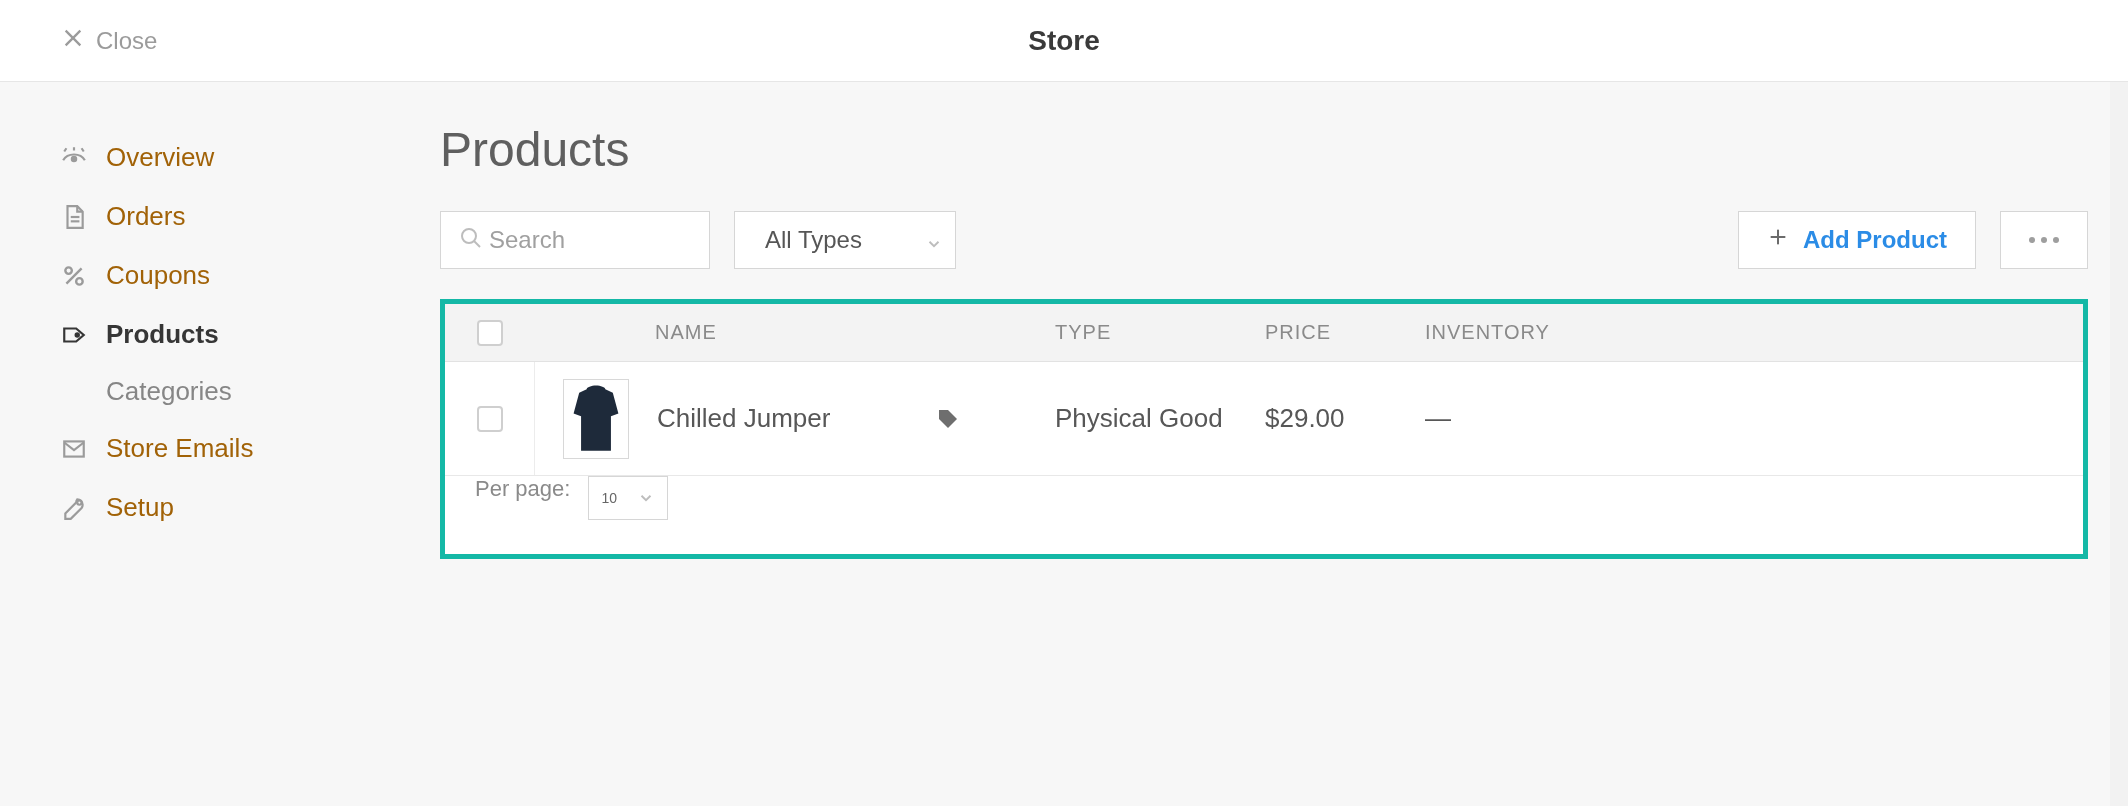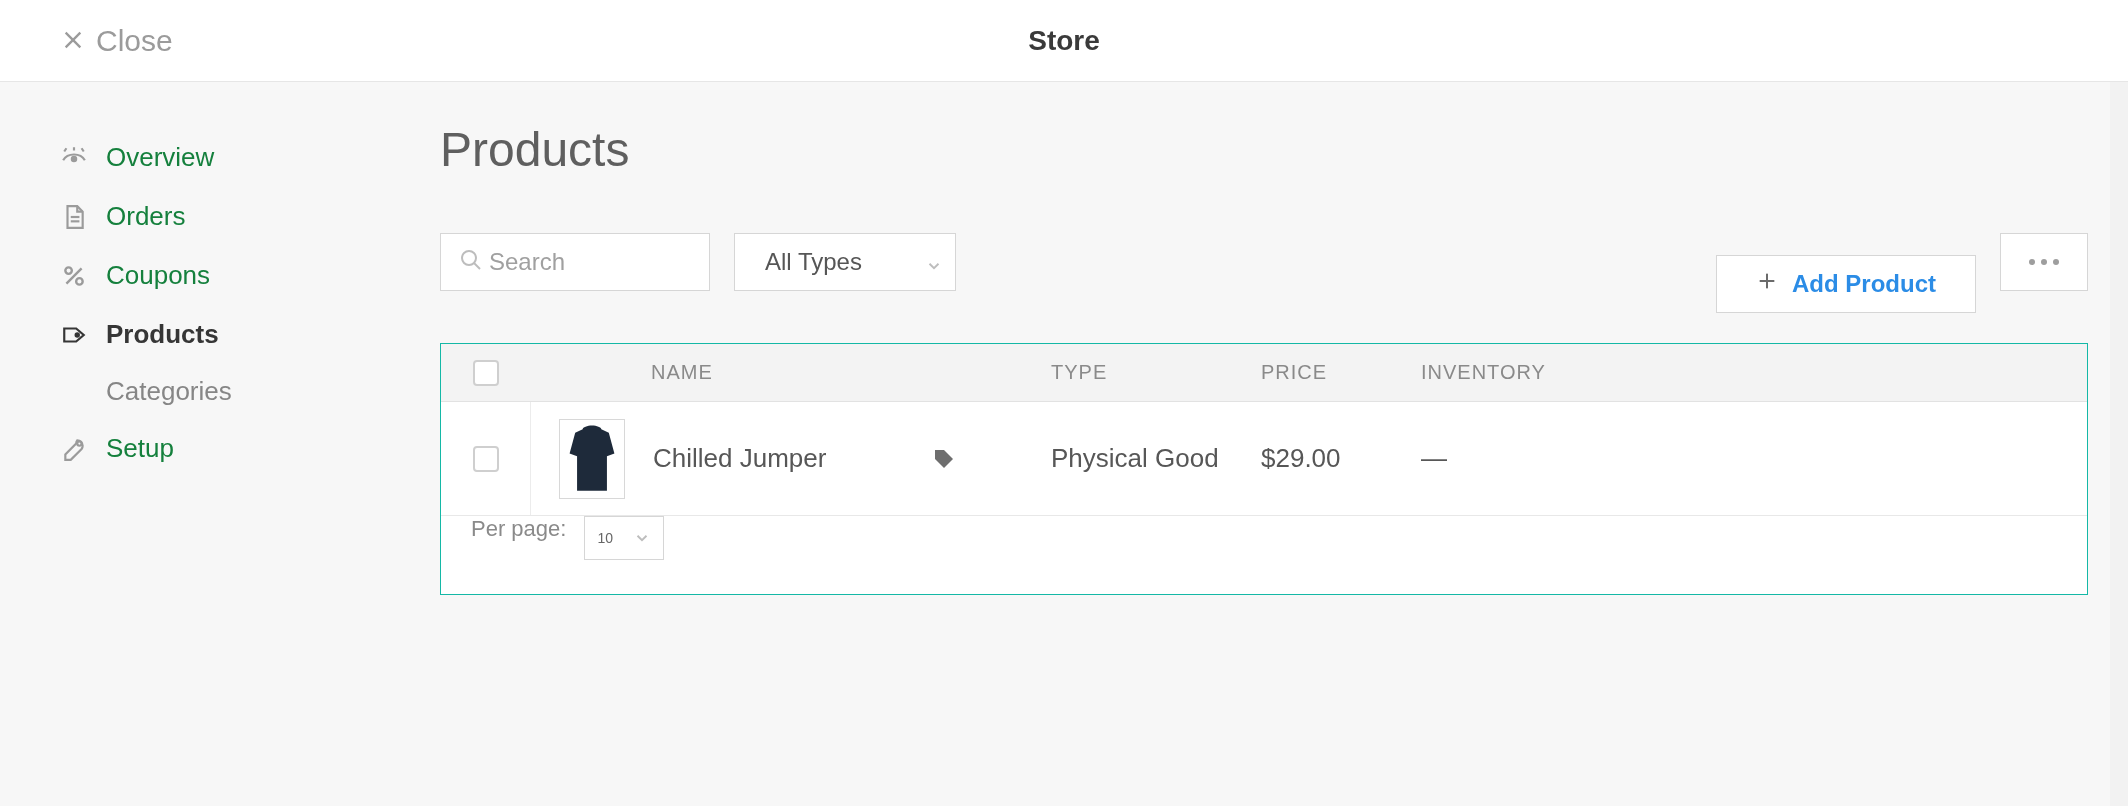--- a/index.html
+++ b/index.html
@@ -28,7 +28,7 @@
     align-items: center;
     gap: 12px;
     color: #9b9b9b;
-    font-size: 30px;
+    font-size: 24px;
     cursor: pointer;
     font-weight: 400;
   }

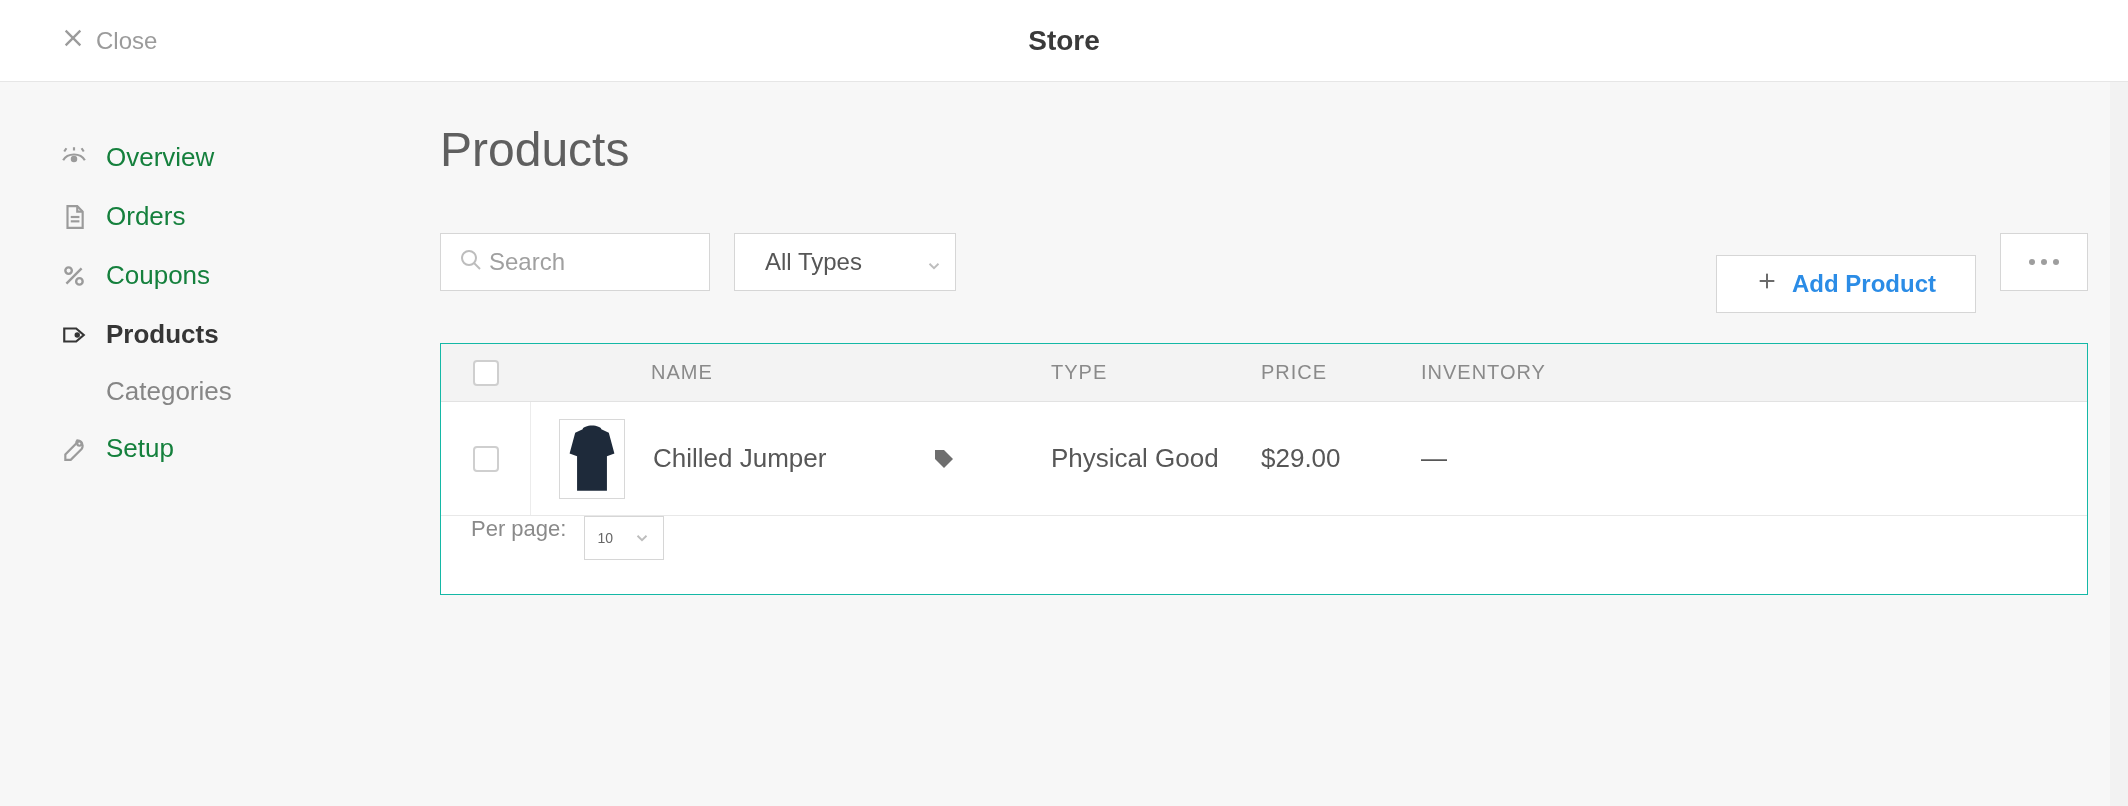--- a/index.html
+++ b/index.html
@@ -60,7 +60,7 @@
     align-items: center;
     gap: 18px;
     font-size: 26px;
-    color: #15803d;
+    color: #a16207;
     padding: 14px 0;
     cursor: pointer;
     font-weight: 400;

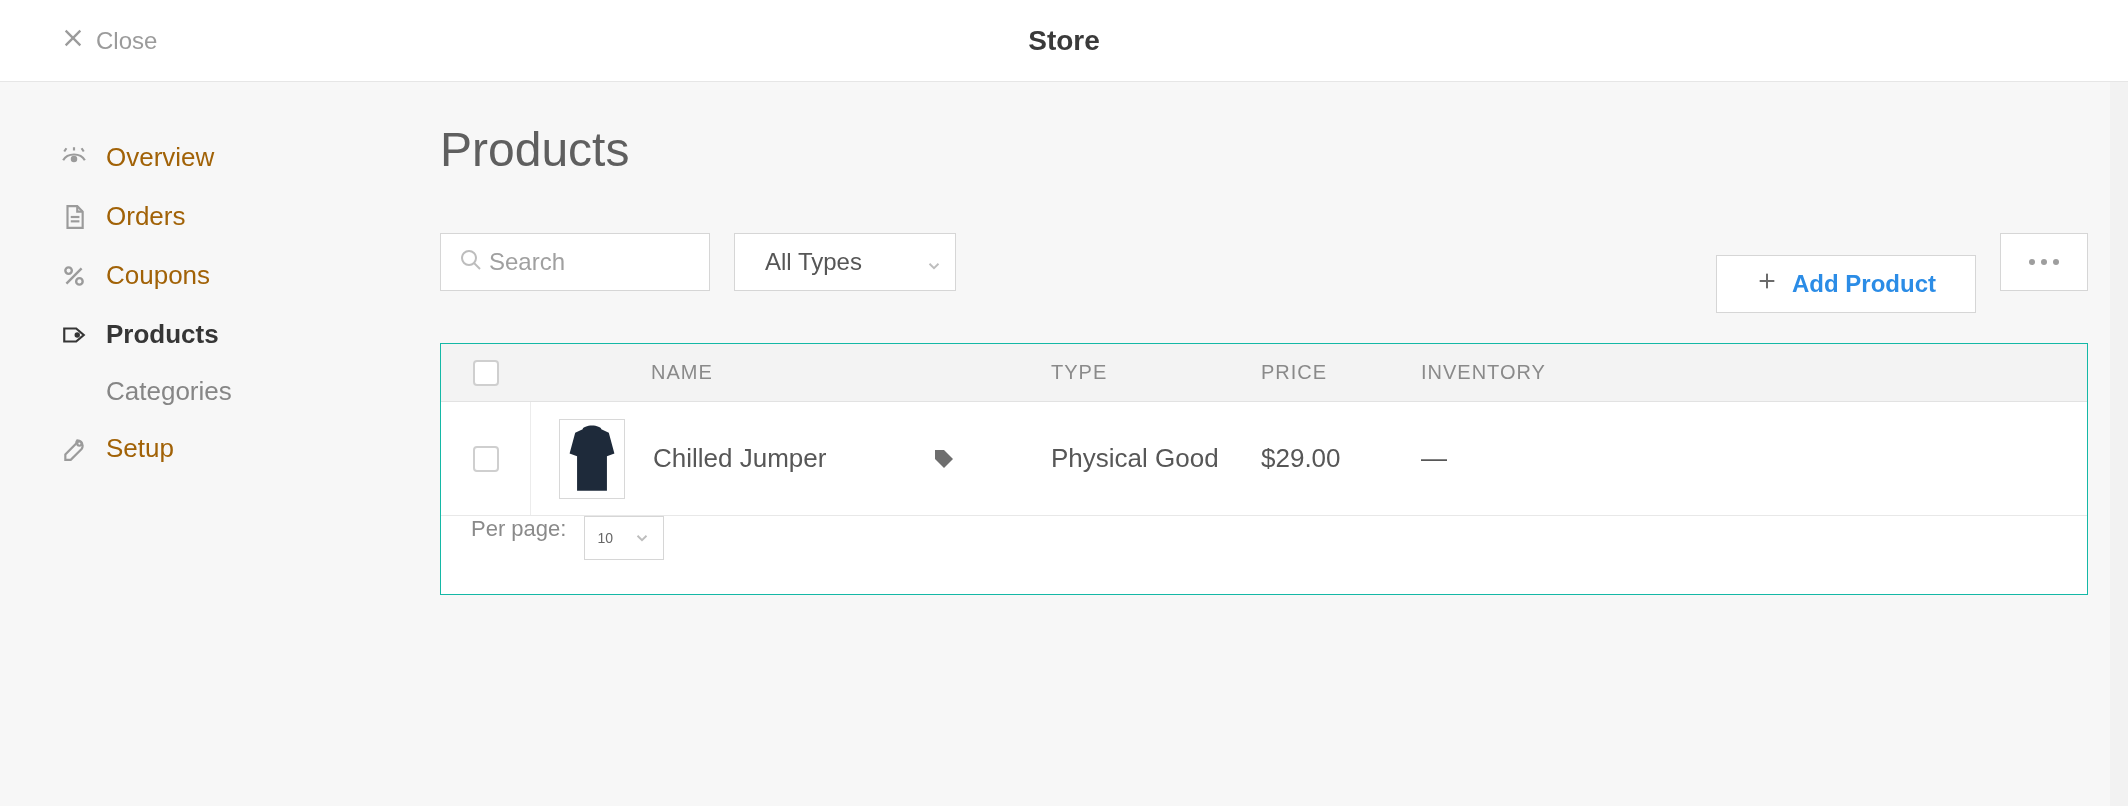--- a/index.html
+++ b/index.html
@@ -150,12 +150,11 @@
     display: flex;
     align-items: center;
     gap: 14px;
-    padding: 0 39px;
+    padding: 0 28px;
     font-size: 24px;
     font-weight: 600;
     color: #2b8ce6;
     cursor: pointer;
-    margin-top: 44px;
   }
   .add-btn svg { width: 22px; height: 22px; stroke: #6b6b6b; stroke-width: 2.2; }
 

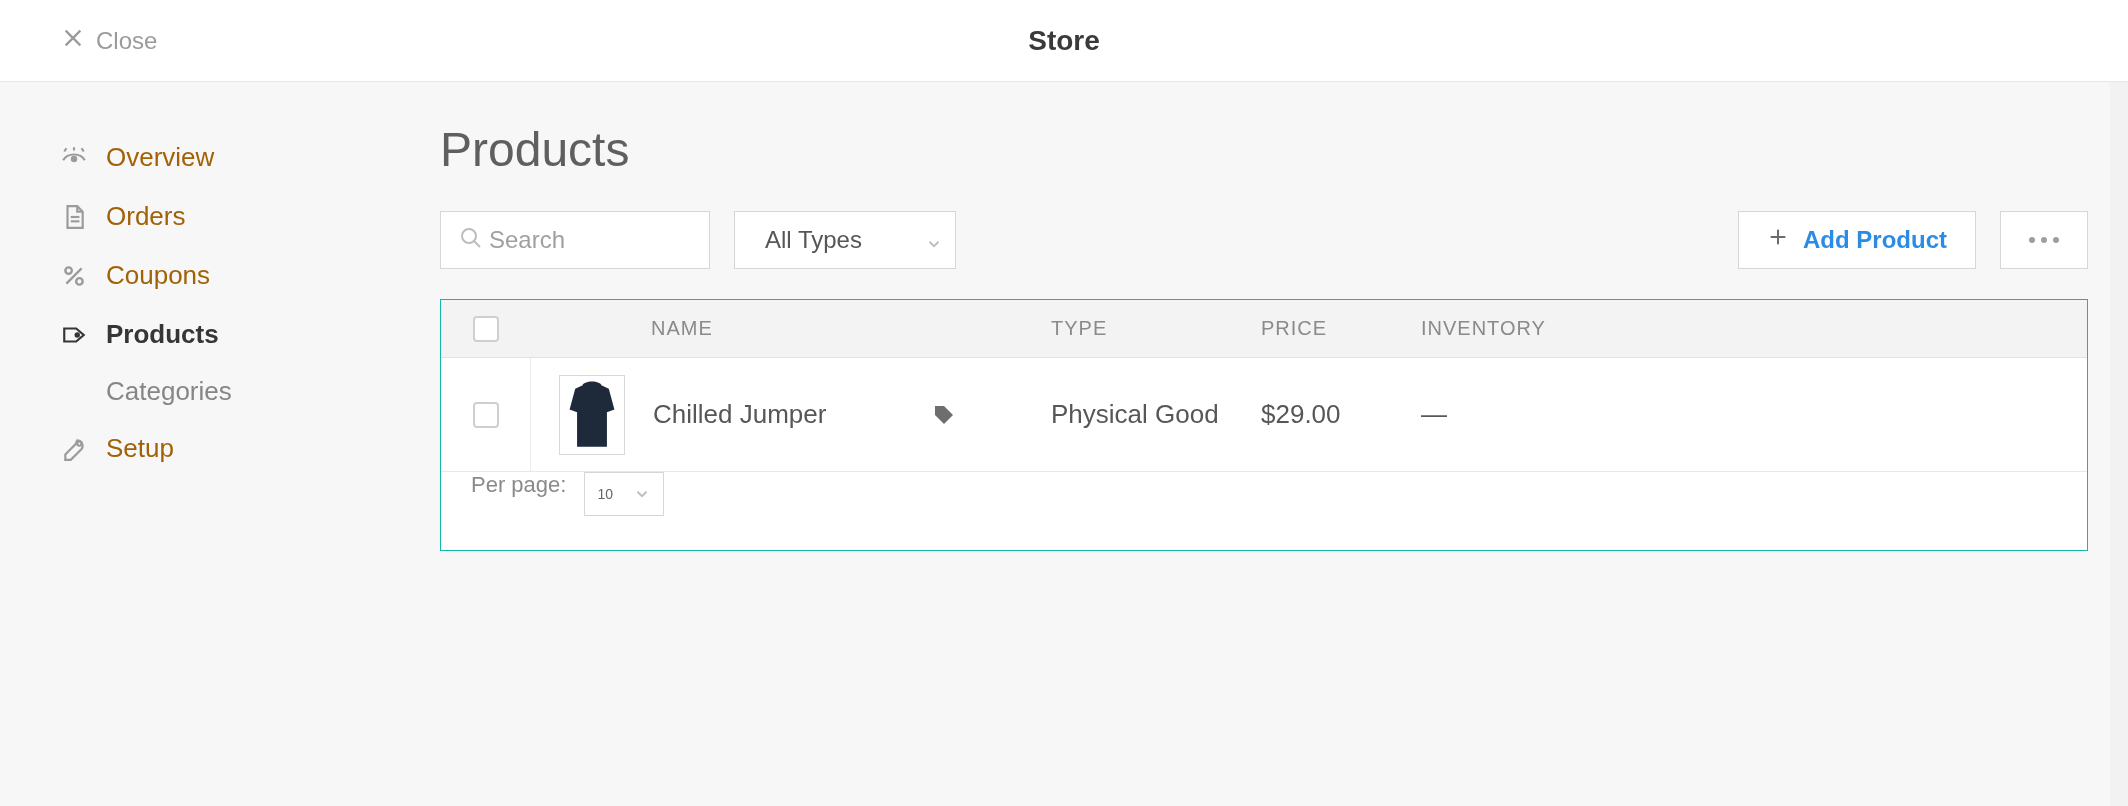--- a/index.html
+++ b/index.html
@@ -173,7 +173,7 @@
 
   
   .table {
-    border: 1px solid #14b8a6;
+    border: 5px solid #14b8a6;
     background: #fff;
     width: 100%;
   }

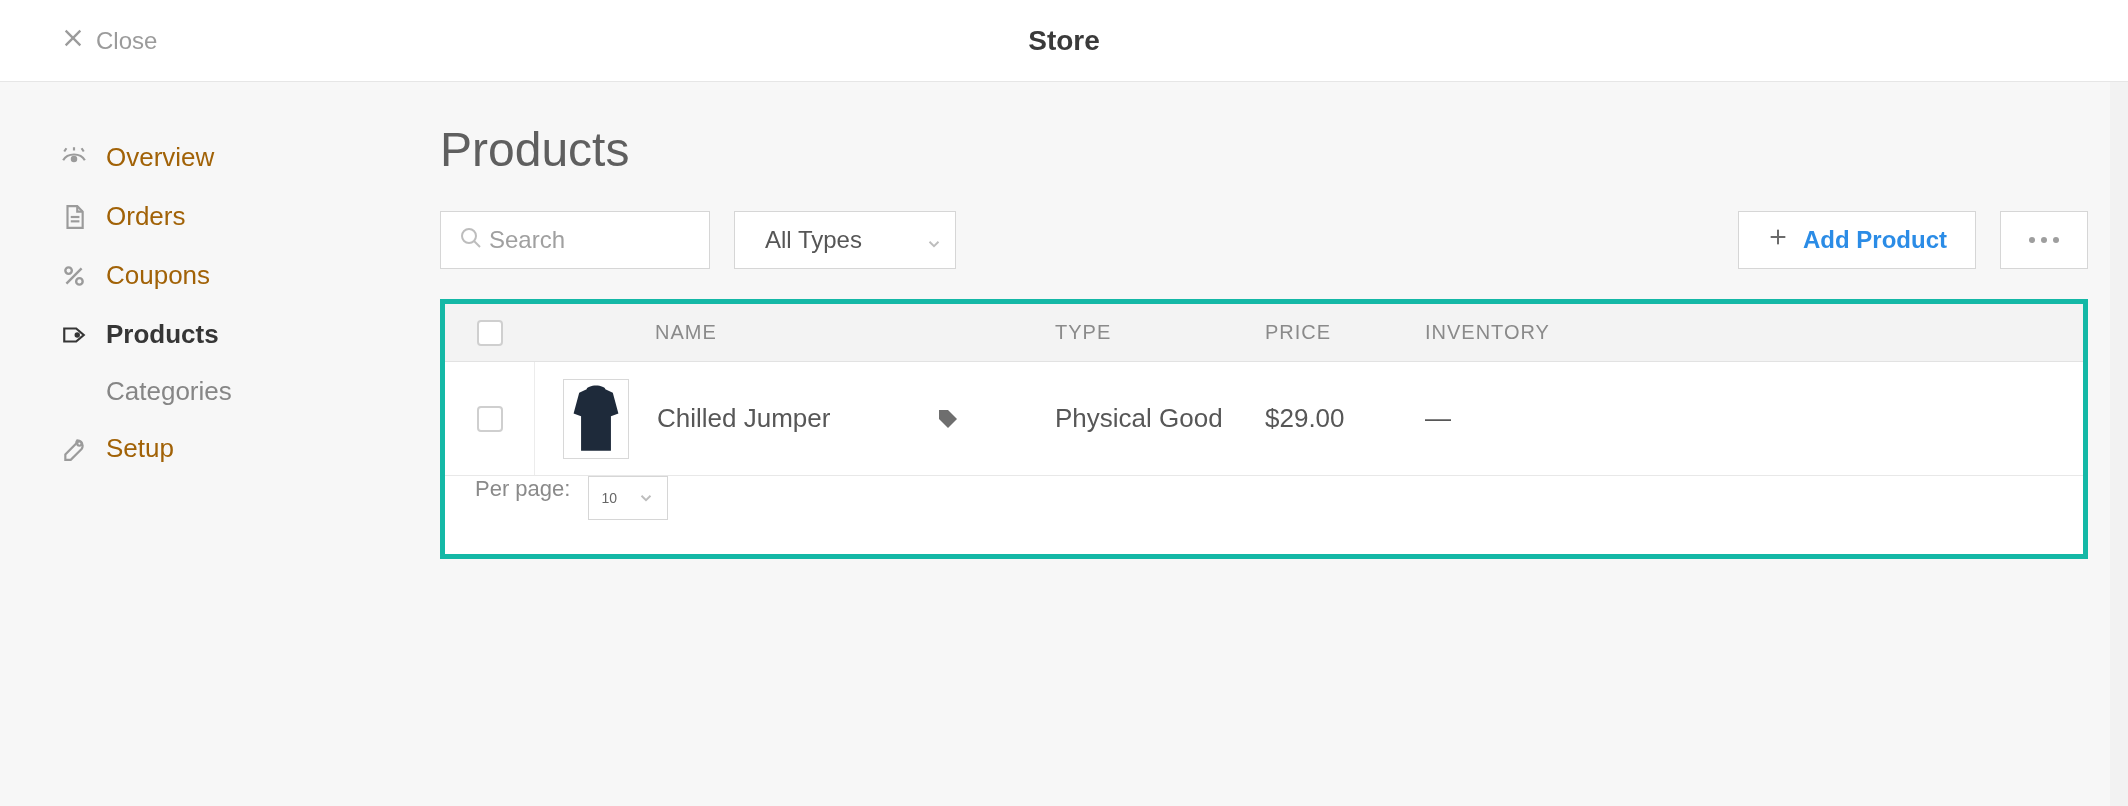--- a/index.html
+++ b/index.html
@@ -326,6 +326,15 @@
       <span>Categories</span>
     </div>
 
+    <div class="side-item">
+      <span class="icon-slot">
+        <svg viewBox="0 0 24 24" fill="none" stroke="#9b9b9b" stroke-width="2">
+          <rect x="3" y="5" width="18" height="14"></rect>
+            <path d="M3 6 L12 13 L21 6"></path>
+        </svg>
+      </span>
+      <span>Store Emails</span>
+    </div>
 
     <div class="side-item">
       <span class="icon-slot">

